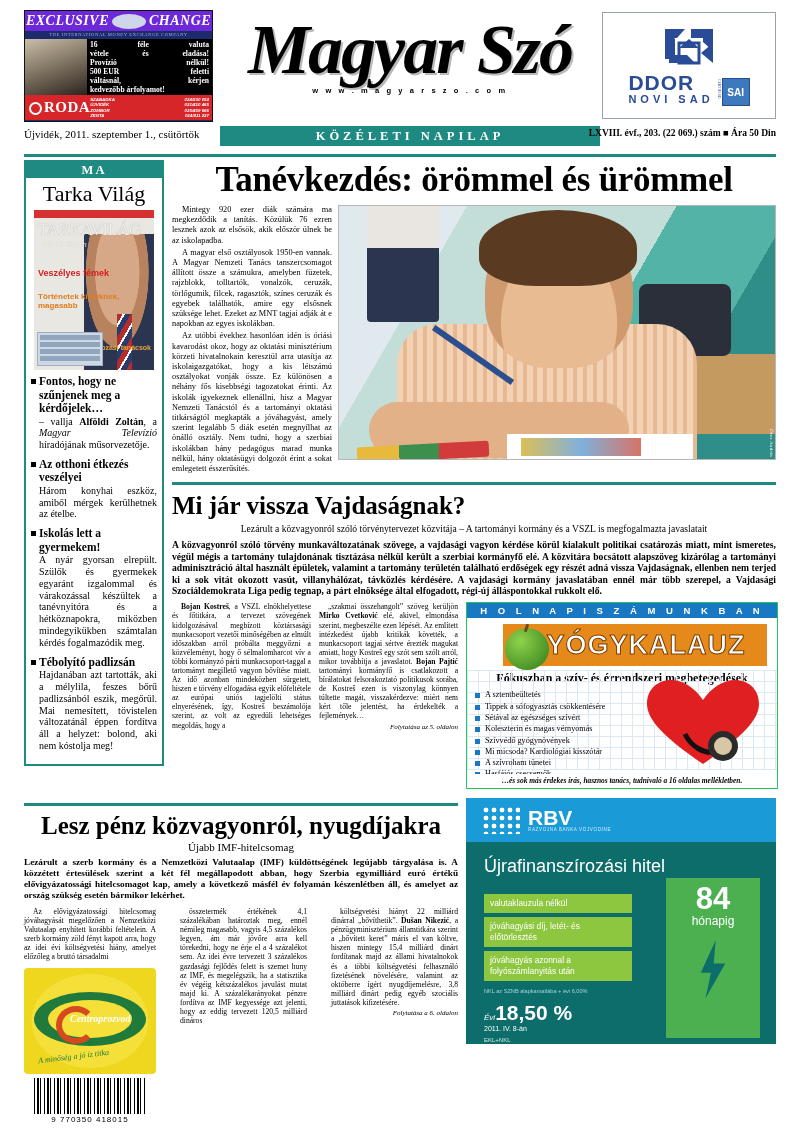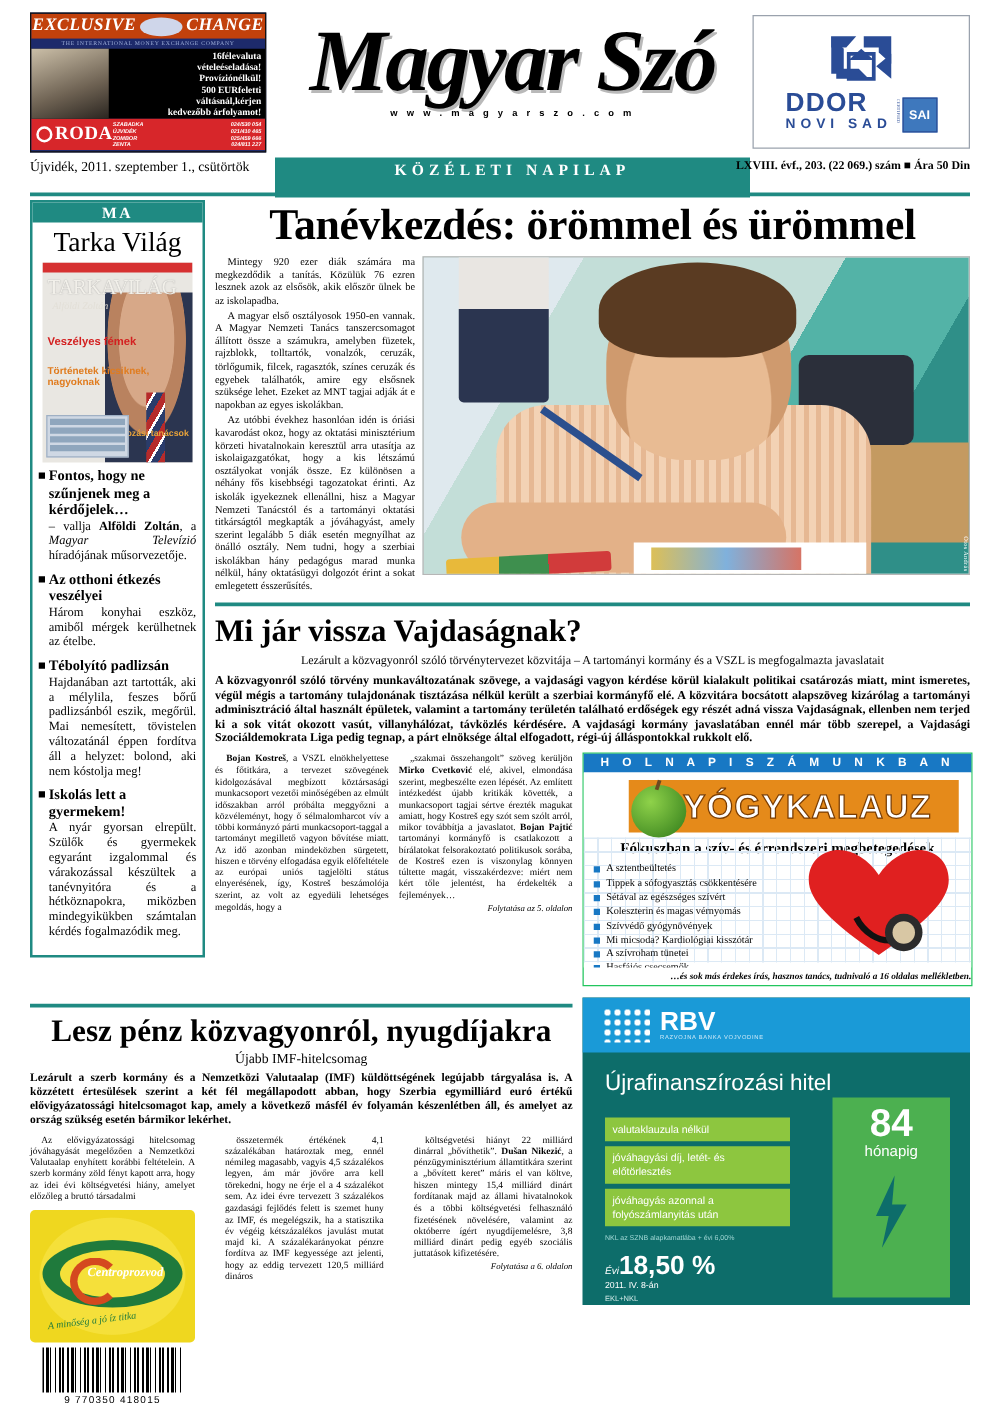--- a/index.html
+++ b/index.html
@@ -19,7 +19,7 @@
   
   .header{position:relative;height:150px;}
   .exad{position:absolute;left:0;top:2px;width:187px;height:110px;border:1px solid #111;background:#1d2a6b;overflow:hidden;}
-  .exad-top{height:20px;background:#c2410c;color:#fff;display:flex;align-items:center;justify-content:center;}
+  .exad-top{height:20px;background:#6d28d9;color:#fff;display:flex;align-items:center;justify-content:center;}
   .exad-top .ex{font-family:"Liberation Serif",serif;font-weight:bold;font-style:italic;font-size:14px;letter-spacing:.5px;color:#fff;}
   .exad-top .globe{width:34px;height:15px;background:#cfd6ea;border-radius:50%;margin:0 3px;display:inline-block;}
   .exad-sub{height:8px;background:#1d2a6b;color:#9fb0da;font-size:4.6px;letter-spacing:.6px;text-align:center;line-height:8px;}

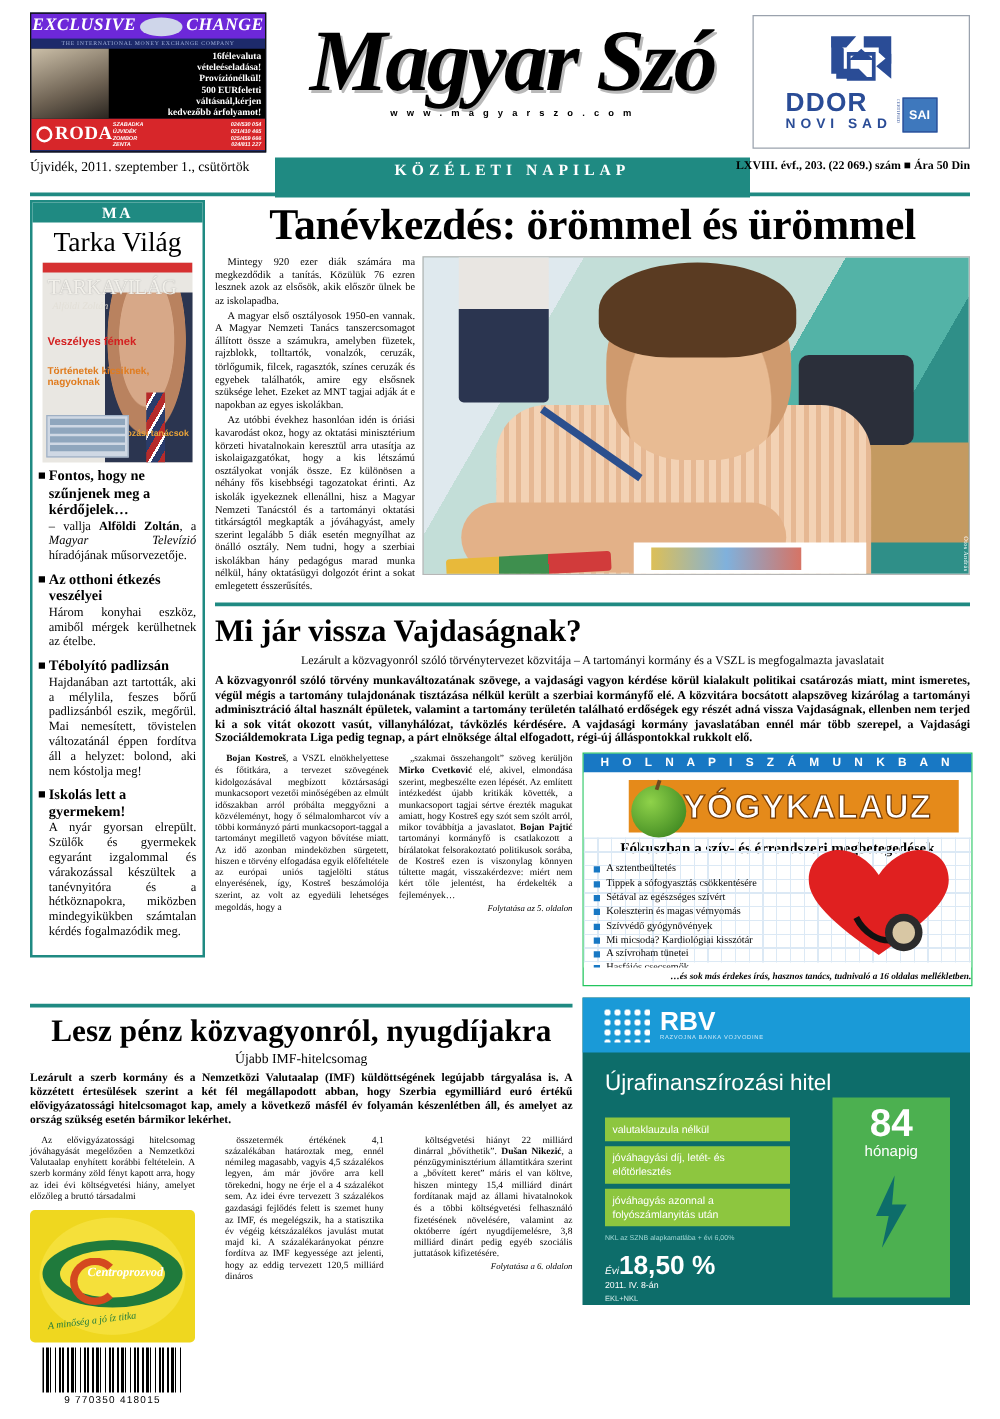--- a/index.html
+++ b/index.html
@@ -26,7 +26,7 @@
   .exad-mid{height:56px;background:#000;display:flex;}
   .exad-mid .stat{width:62px;height:56px;background:linear-gradient(160deg,#cbbfa8,#6d6152 60%,#2a2520);}
   .exad-mid .txt{flex:1;padding:1px 3px 0 3px;color:#fff;font-family:"Liberation Serif",serif;font-weight:bold;font-size:7.6px;line-height:9.1px;}
-  .exad-mid .txt p{margin:0;display:flex;justify-content:flex-end;}
+  .exad-mid .txt p{margin:0;display:flex;justify-content:space-between;}
   .exad-bot{height:25px;background:#d7262a;display:flex;align-items:center;color:#fff;}
   .exad-bot .roda{font-family:"Liberation Serif",serif;font-weight:bold;font-size:15px;padding-left:4px;letter-spacing:.5px;}
   .exad-bot .dot{width:9px;height:9px;border-radius:50%;border:2px solid #fff;display:inline-block;margin-right:2px;vertical-align:middle;}

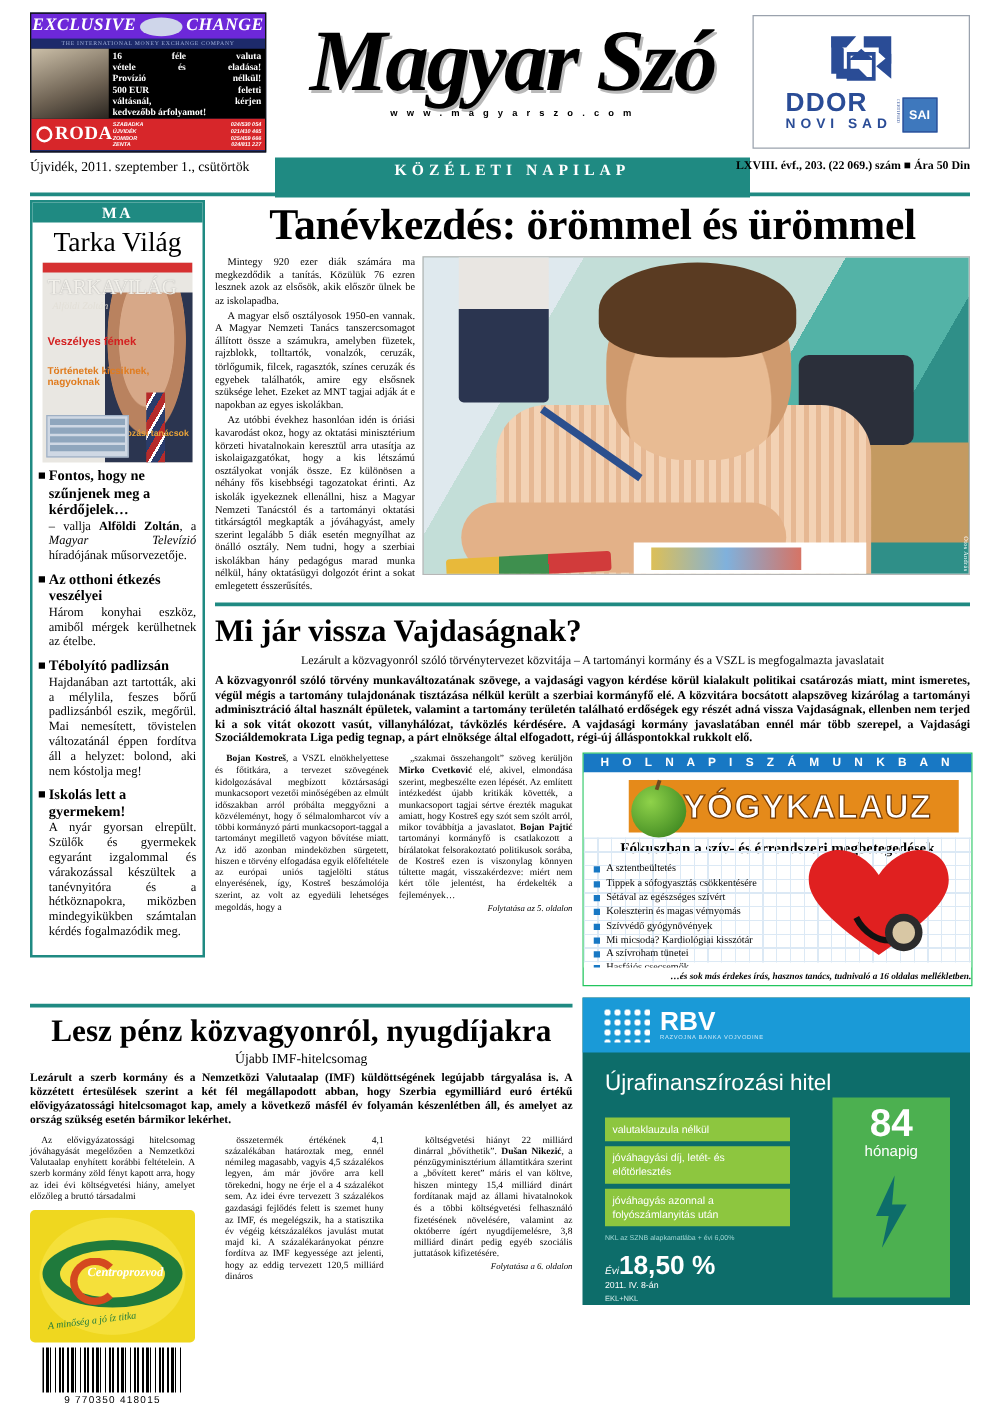--- a/index.html
+++ b/index.html
@@ -47,7 +47,7 @@
   .sai-strip{writing-mode:vertical-rl;font-size:3.4px;color:#2a4c96;letter-spacing:.3px;height:26px;}
 
   .dateline{position:absolute;left:0;top:120px;font-size:11px;font-family:"Liberation Serif",serif;}
-  .tealbar{position:absolute;left:196px;top:118px;width:380px;height:32px;background:#1f8a82;color:#fff;text-align:center;font-family:"Liberation Serif",serif;font-size:12.5px;letter-spacing:4px;line-height:20px;font-weight:bold;}
+  .tealbar{position:absolute;left:196px;top:118px;width:380px;height:20px;background:#1f8a82;color:#fff;text-align:center;font-family:"Liberation Serif",serif;font-size:12.5px;letter-spacing:4px;line-height:20px;font-weight:bold;}
   .issueline{position:absolute;right:0;top:120px;font-size:9.5px;font-weight:bold;font-family:"Liberation Serif",serif;}
 
   .rule-thick{position:absolute;left:0;top:146px;width:752px;height:3px;background:#1f8a82;}

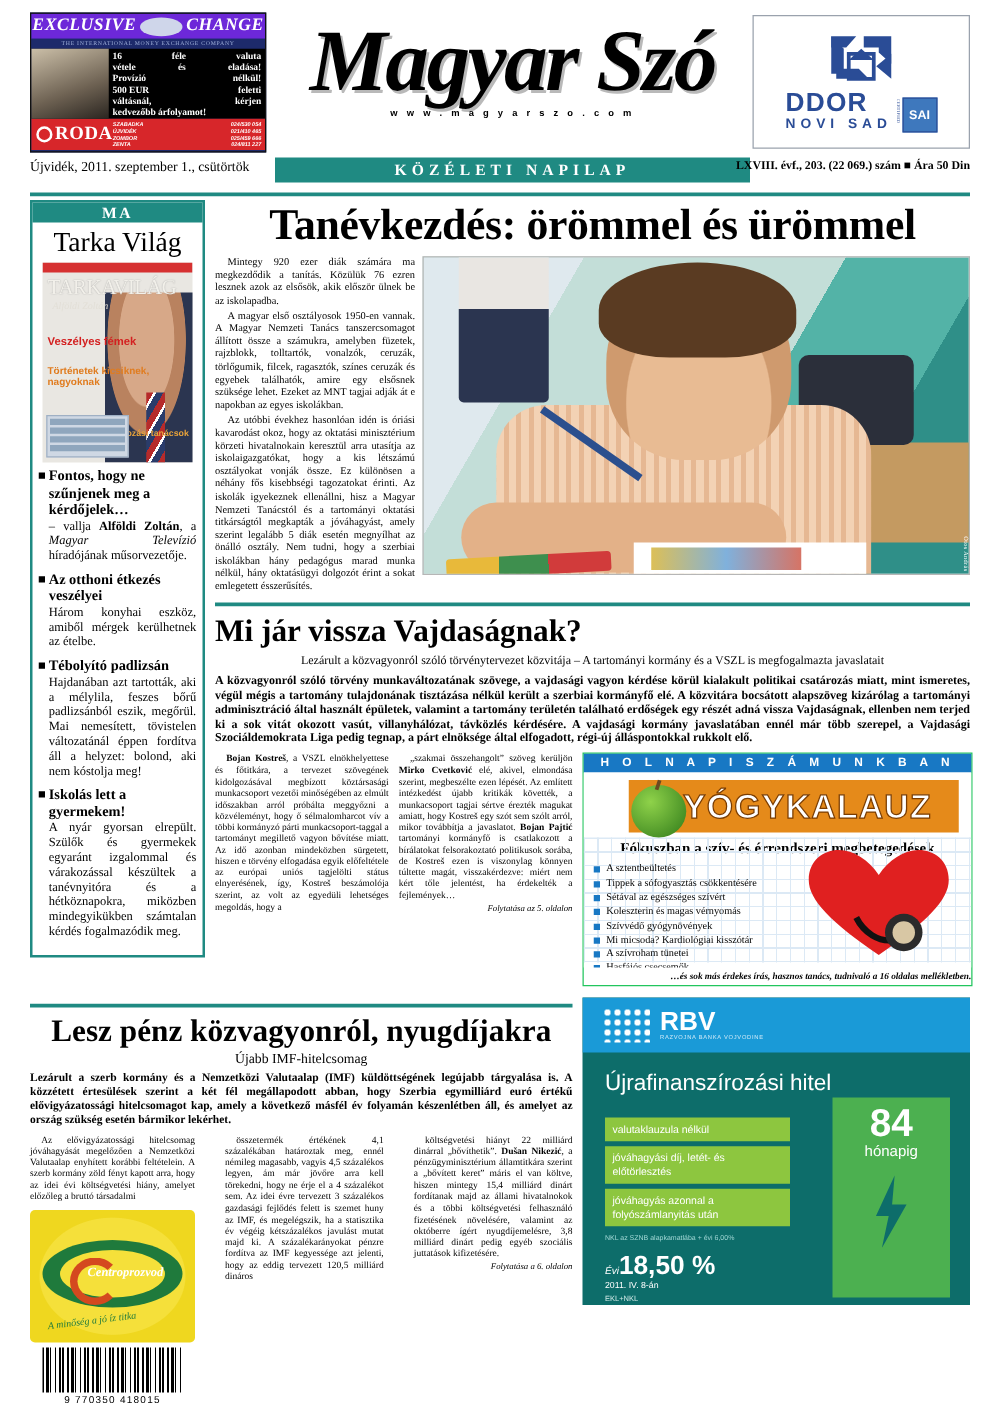--- a/index.html
+++ b/index.html
@@ -308,7 +308,7 @@
           <div class="cov-logo">TARKAVILÁG</div>
           <div class="cov-sig">Alföldi Zoltán</div>
           <div class="cov-t1">Veszélyes fémek</div>
-          <div class="cov-t2">Történetek kicsiknek, nagyoknak</div>
+          <div class="cov-t2">Történetek kicsiknek, magasabb</div>
           <div class="cov-t3">Táplálkozási tanácsok</div>
           <div class="cov-thumbs">
                 <i></i>

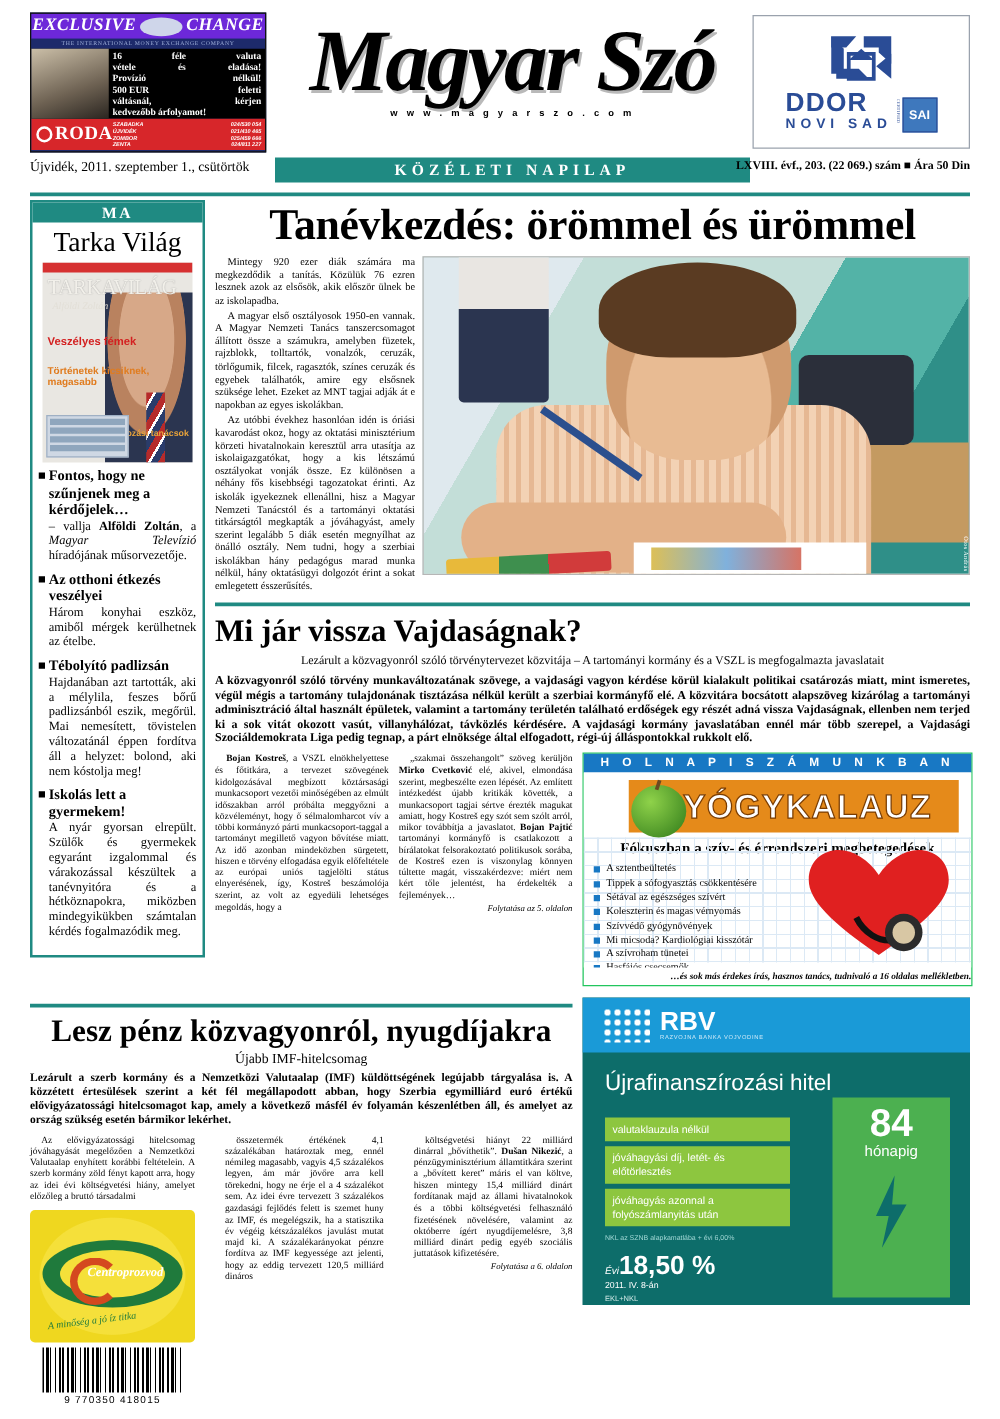--- a/index.html
+++ b/index.html
@@ -328,12 +328,12 @@
             <div class="ma-sub">Három konyhai eszköz, amiből mérgek kerülhetnek az ételbe.</div>
           </div>
           <div class="ma-item">
+            <div class="ma-head"><span class="sq"></span><span>Iskolás lett a gyermekem!</span></div>
+            <div class="ma-sub">A nyár gyorsan elrepült. Szülők és gyermekek egyaránt izgalommal és várakozással készültek a tanévnyitóra és a hétköznapokra, miközben mindegyikükben számtalan kérdés fogalmazódik meg.</div>
+          </div>
+          <div class="ma-item">
             <div class="ma-head"><span class="sq"></span><span>Tébolyító padlizsán</span></div>
             <div class="ma-sub">Hajdanában azt tartották, aki a mélylila, feszes bőrű padlizsánból eszik, megőrül. Mai nemesített, tövistelen változatánál éppen fordítva áll a helyzet: bolond, aki nem kóstolja meg!</div>
-          </div>
-          <div class="ma-item">
-            <div class="ma-head"><span class="sq"></span><span>Iskolás lett a gyermekem!</span></div>
-            <div class="ma-sub">A nyár gyorsan elrepült. Szülők és gyermekek egyaránt izgalommal és várakozással készültek a tanévnyitóra és a hétköznapokra, miközben mindegyikükben számtalan kérdés fogalmazódik meg.</div>
           </div>
         </div>
       </div>

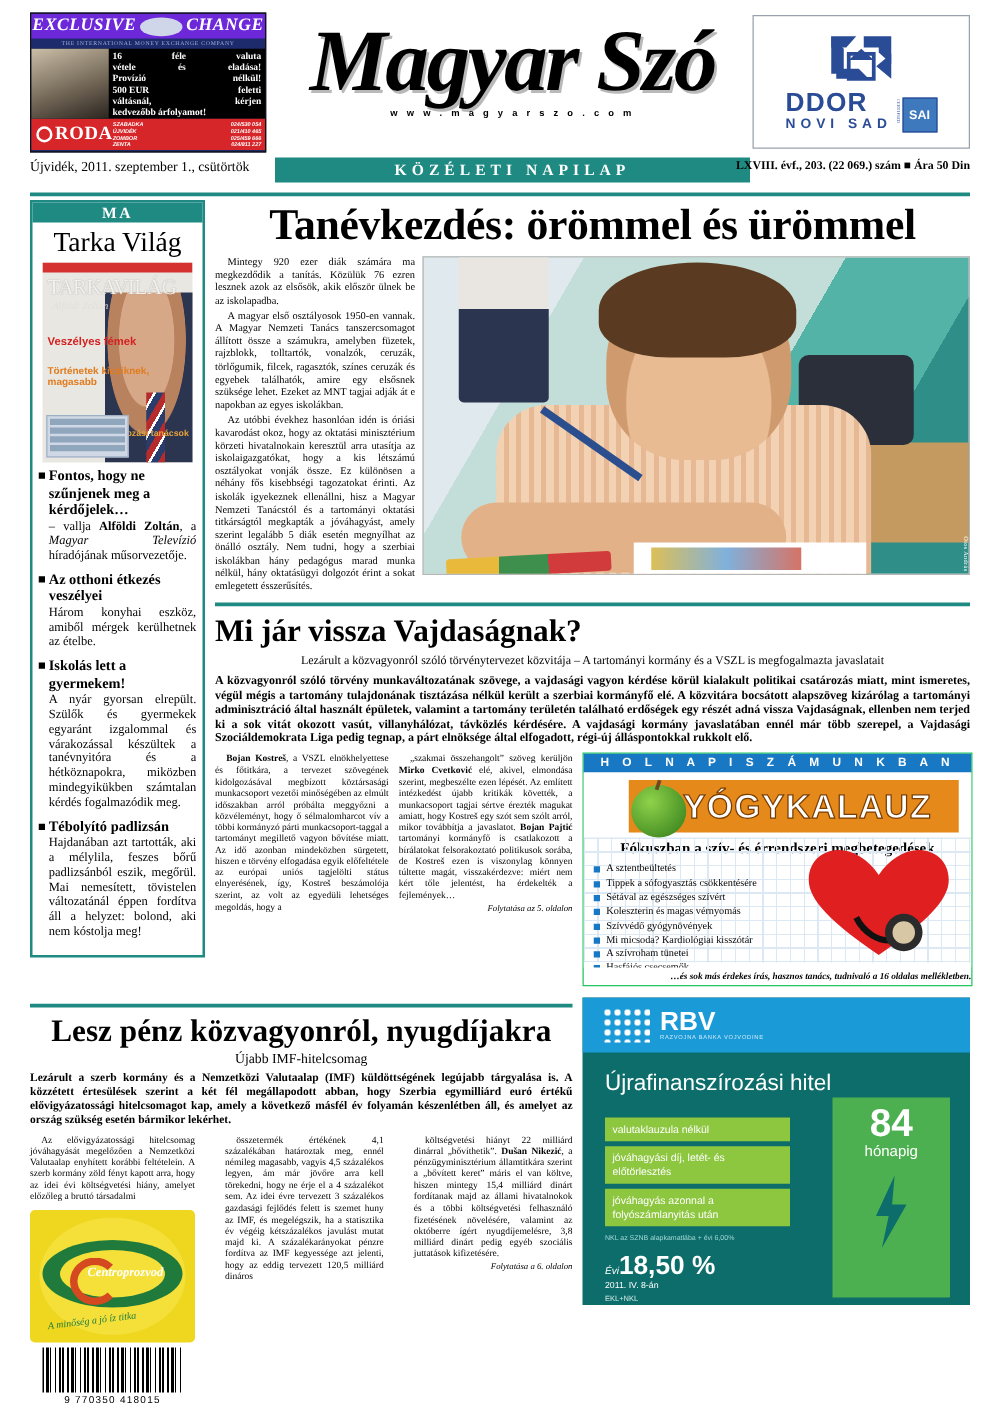--- a/index.html
+++ b/index.html
@@ -126,7 +126,7 @@
   .gy-list div:before{content:"";position:absolute;left:2px;top:4px;width:5px;height:5px;background:#1878c4;}
   .gy-heart{position:absolute;right:6px;top:54px;width:146px;height:96px;z-index:1;}
   .gy-ecg{position:absolute;left:0;top:52px;width:100%;height:100px;background:repeating-linear-gradient(90deg,#dce9f5 0 1px,transparent 1px 11px),repeating-linear-gradient(0deg,#dce9f5 0 1px,transparent 1px 11px);z-index:0;}
-  .gy-foot{font-family:"Liberation Serif",serif;font-weight:bold;font-style:italic;font-size:7.4px;text-align:right;padding:2px 0 3px;position:relative;z-index:4;}
+  .gy-foot{font-family:"Liberation Serif",serif;font-weight:bold;font-style:italic;font-size:7.4px;text-align:center;padding:2px 0 3px;position:relative;z-index:4;}
 
   
   .rbv{position:absolute;left:294px;top:196px;width:310px;height:246px;background:#0d6d6a;overflow:hidden;}

